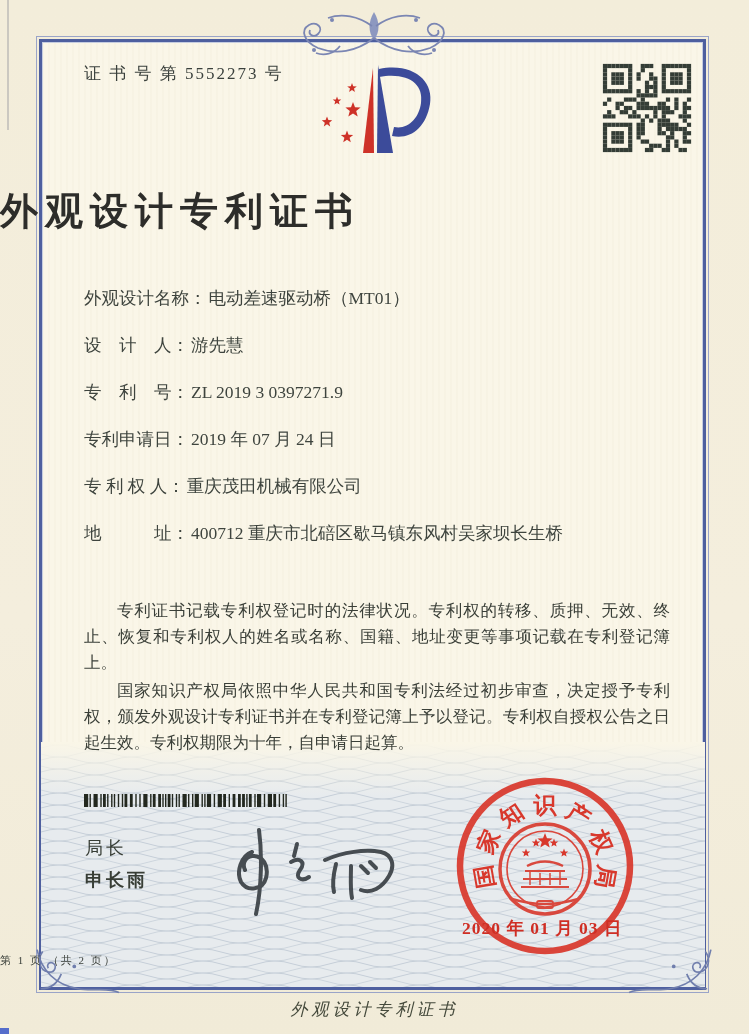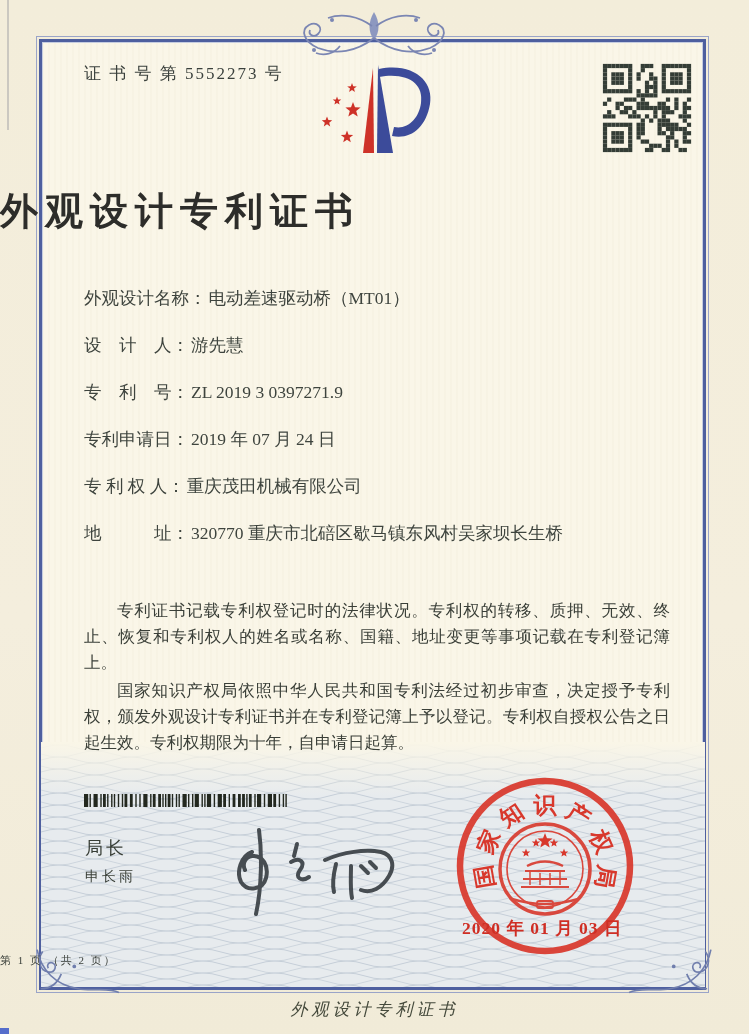--- a/index.html
+++ b/index.html
@@ -366,7 +366,7 @@
       <span>专 利 权 人：</span><span class="val">重庆茂田机械有限公司</span>
     </div>
     <div class="field-row">
-      <span>地　　　址：</span><span class="val">320770 重庆市北碚区歇马镇东风村吴家坝长生桥</span>
+      <span>地　　　址：</span><span class="val">400712 重庆市北碚区歇马镇东风村吴家坝长生桥</span>
     </div>
   </div>
 

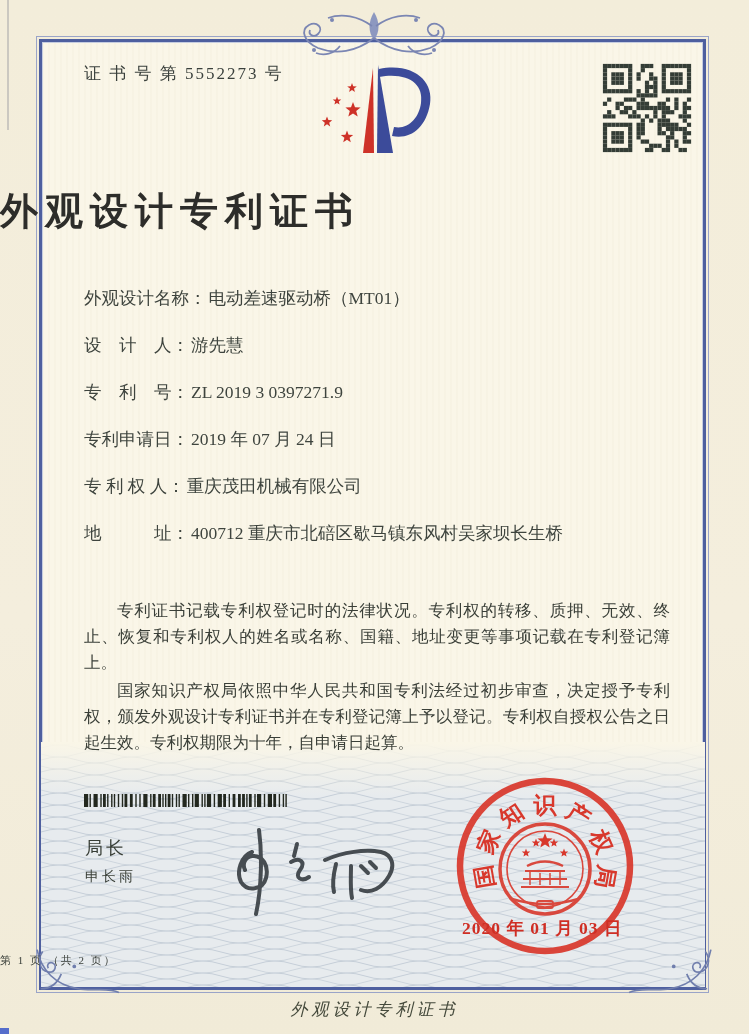--- a/index.html
+++ b/index.html
@@ -37,7 +37,7 @@
   .paragraphs p { text-indent:2em; margin-bottom:2px; }
 
   .director-title { left:85px; top:836px; font-size:18px; letter-spacing:3px; color:#383e36; }
-  .director-name  { left:85px; top:868px; font-size:14px; letter-spacing:3px; color:#383e36; }
+  .director-name  { left:85px; top:868px; font-size:18px; letter-spacing:3px; color:#383e36;font-weight:bold; }
 
   .seal-date { left:462px; top:916px; font-size:17.5px; letter-spacing:1px;
                color:#cf2e24; font-weight:700; }

